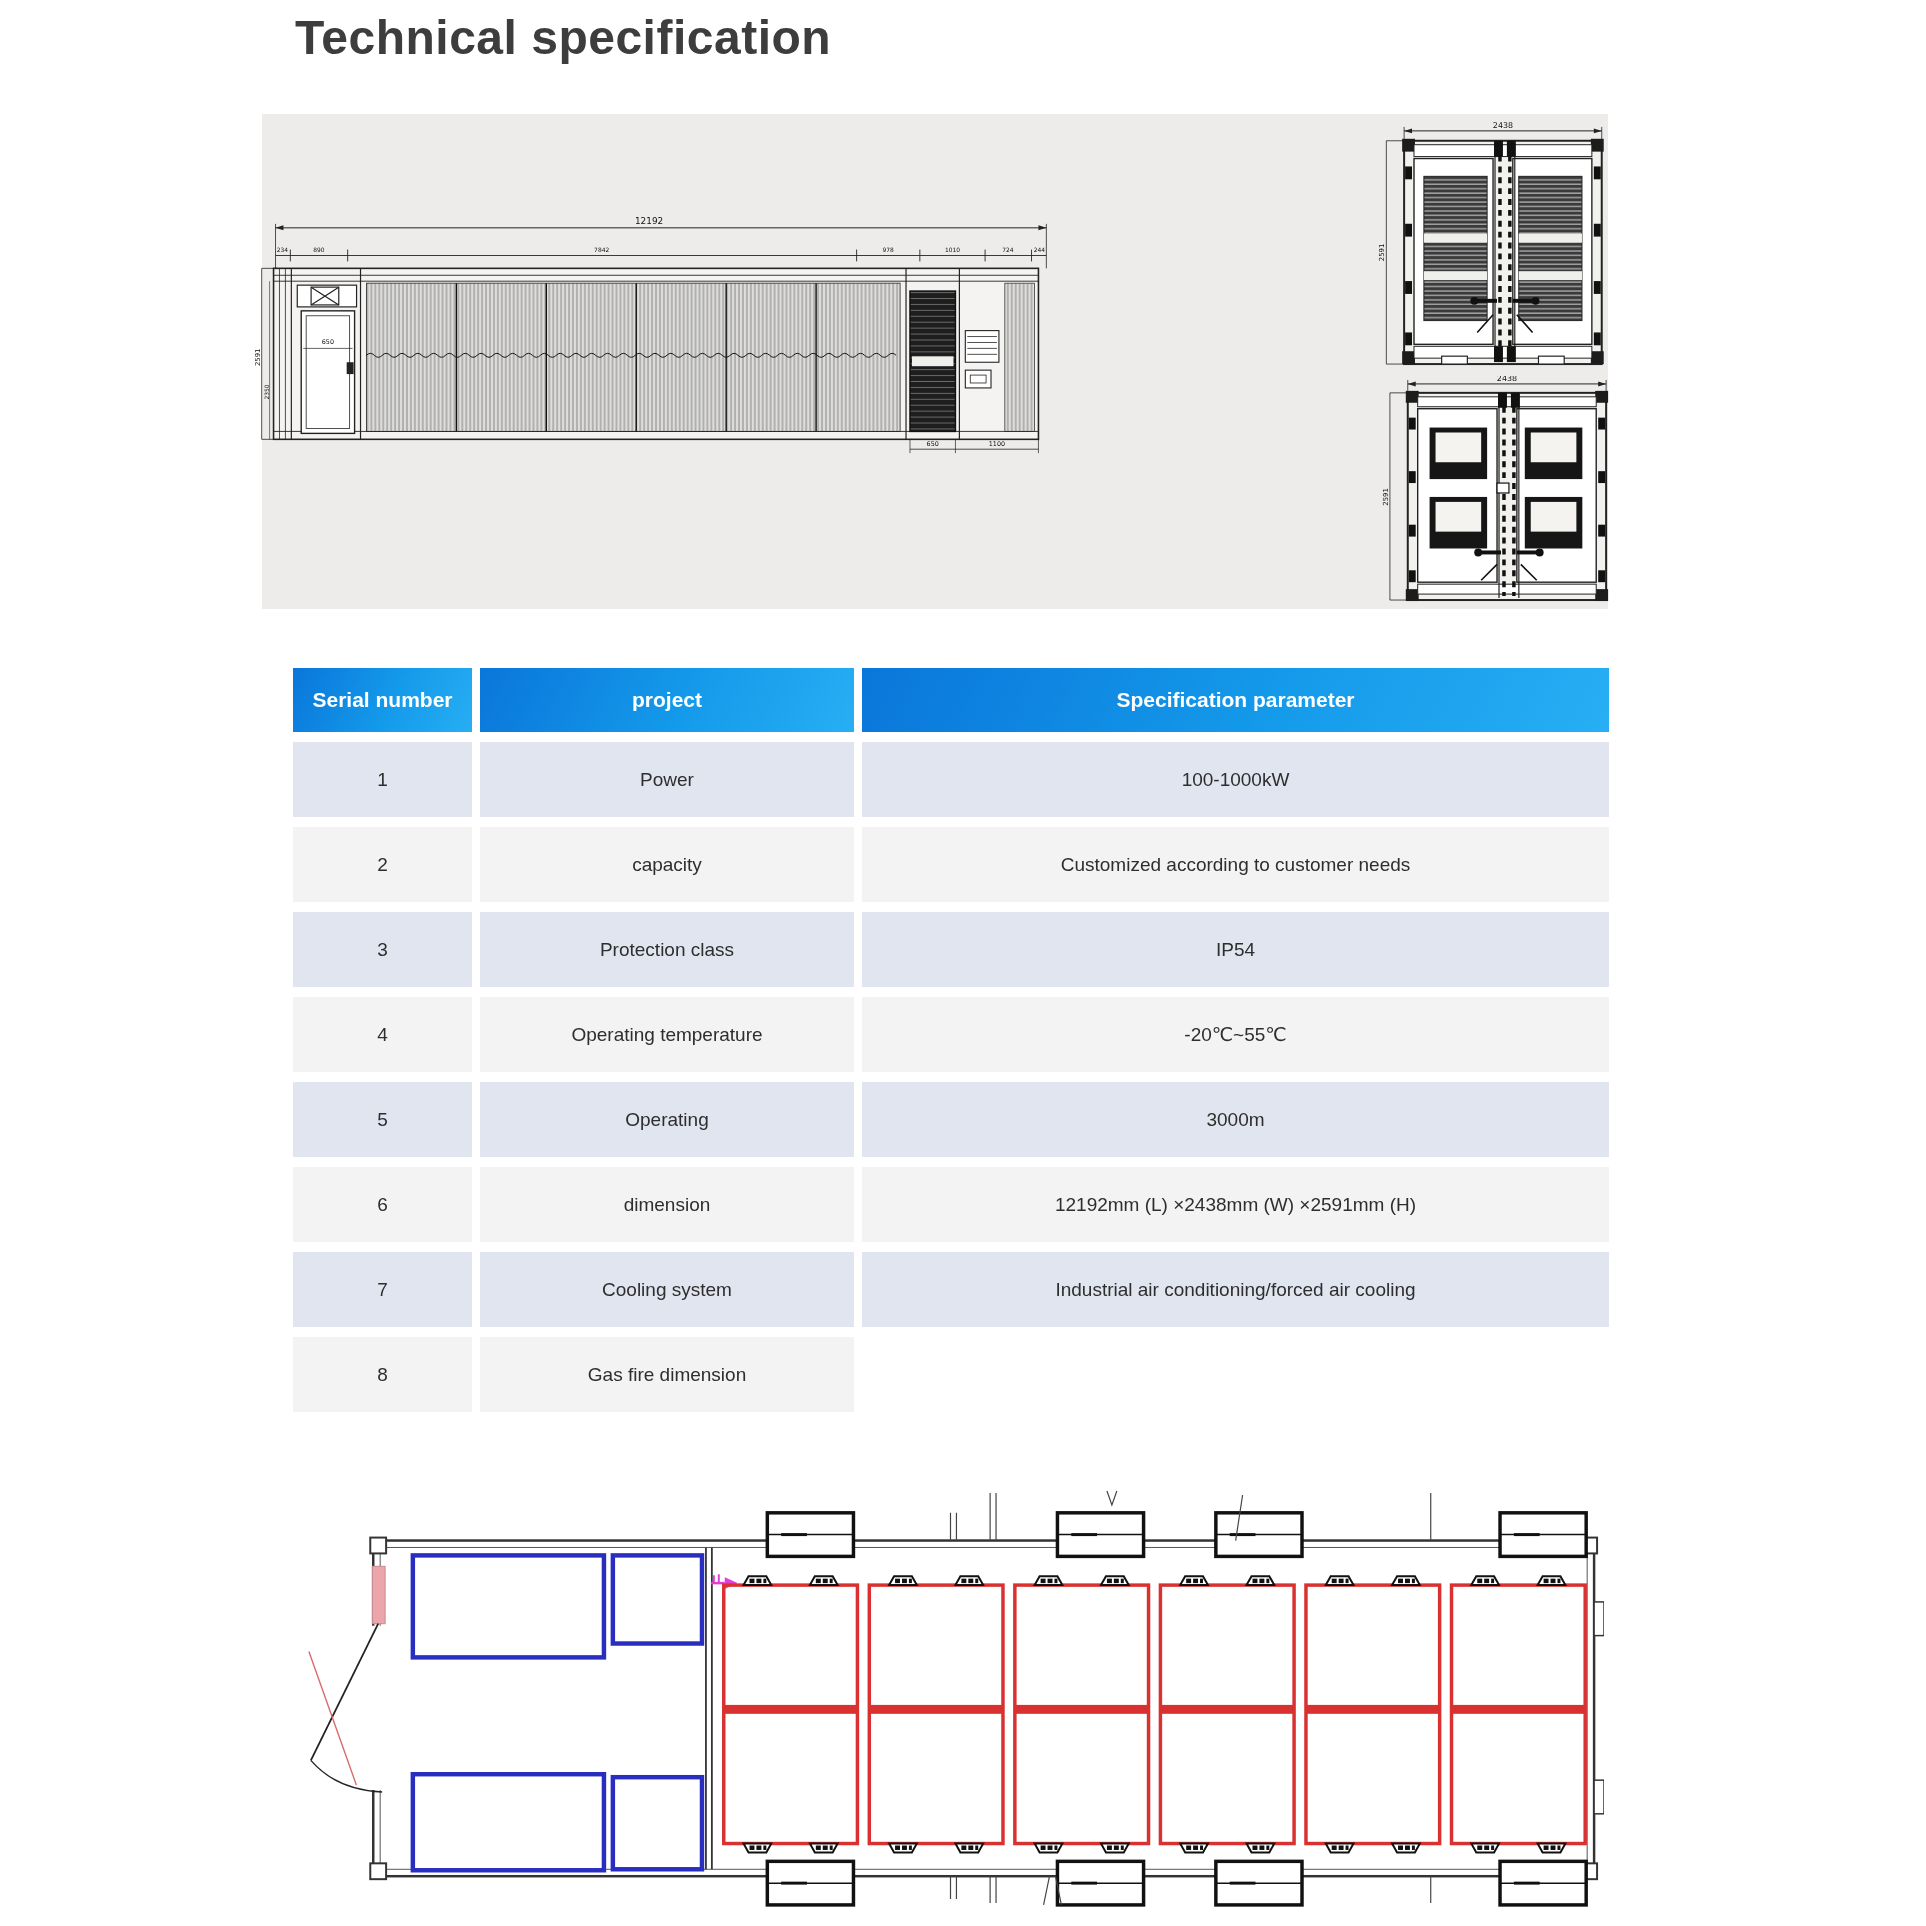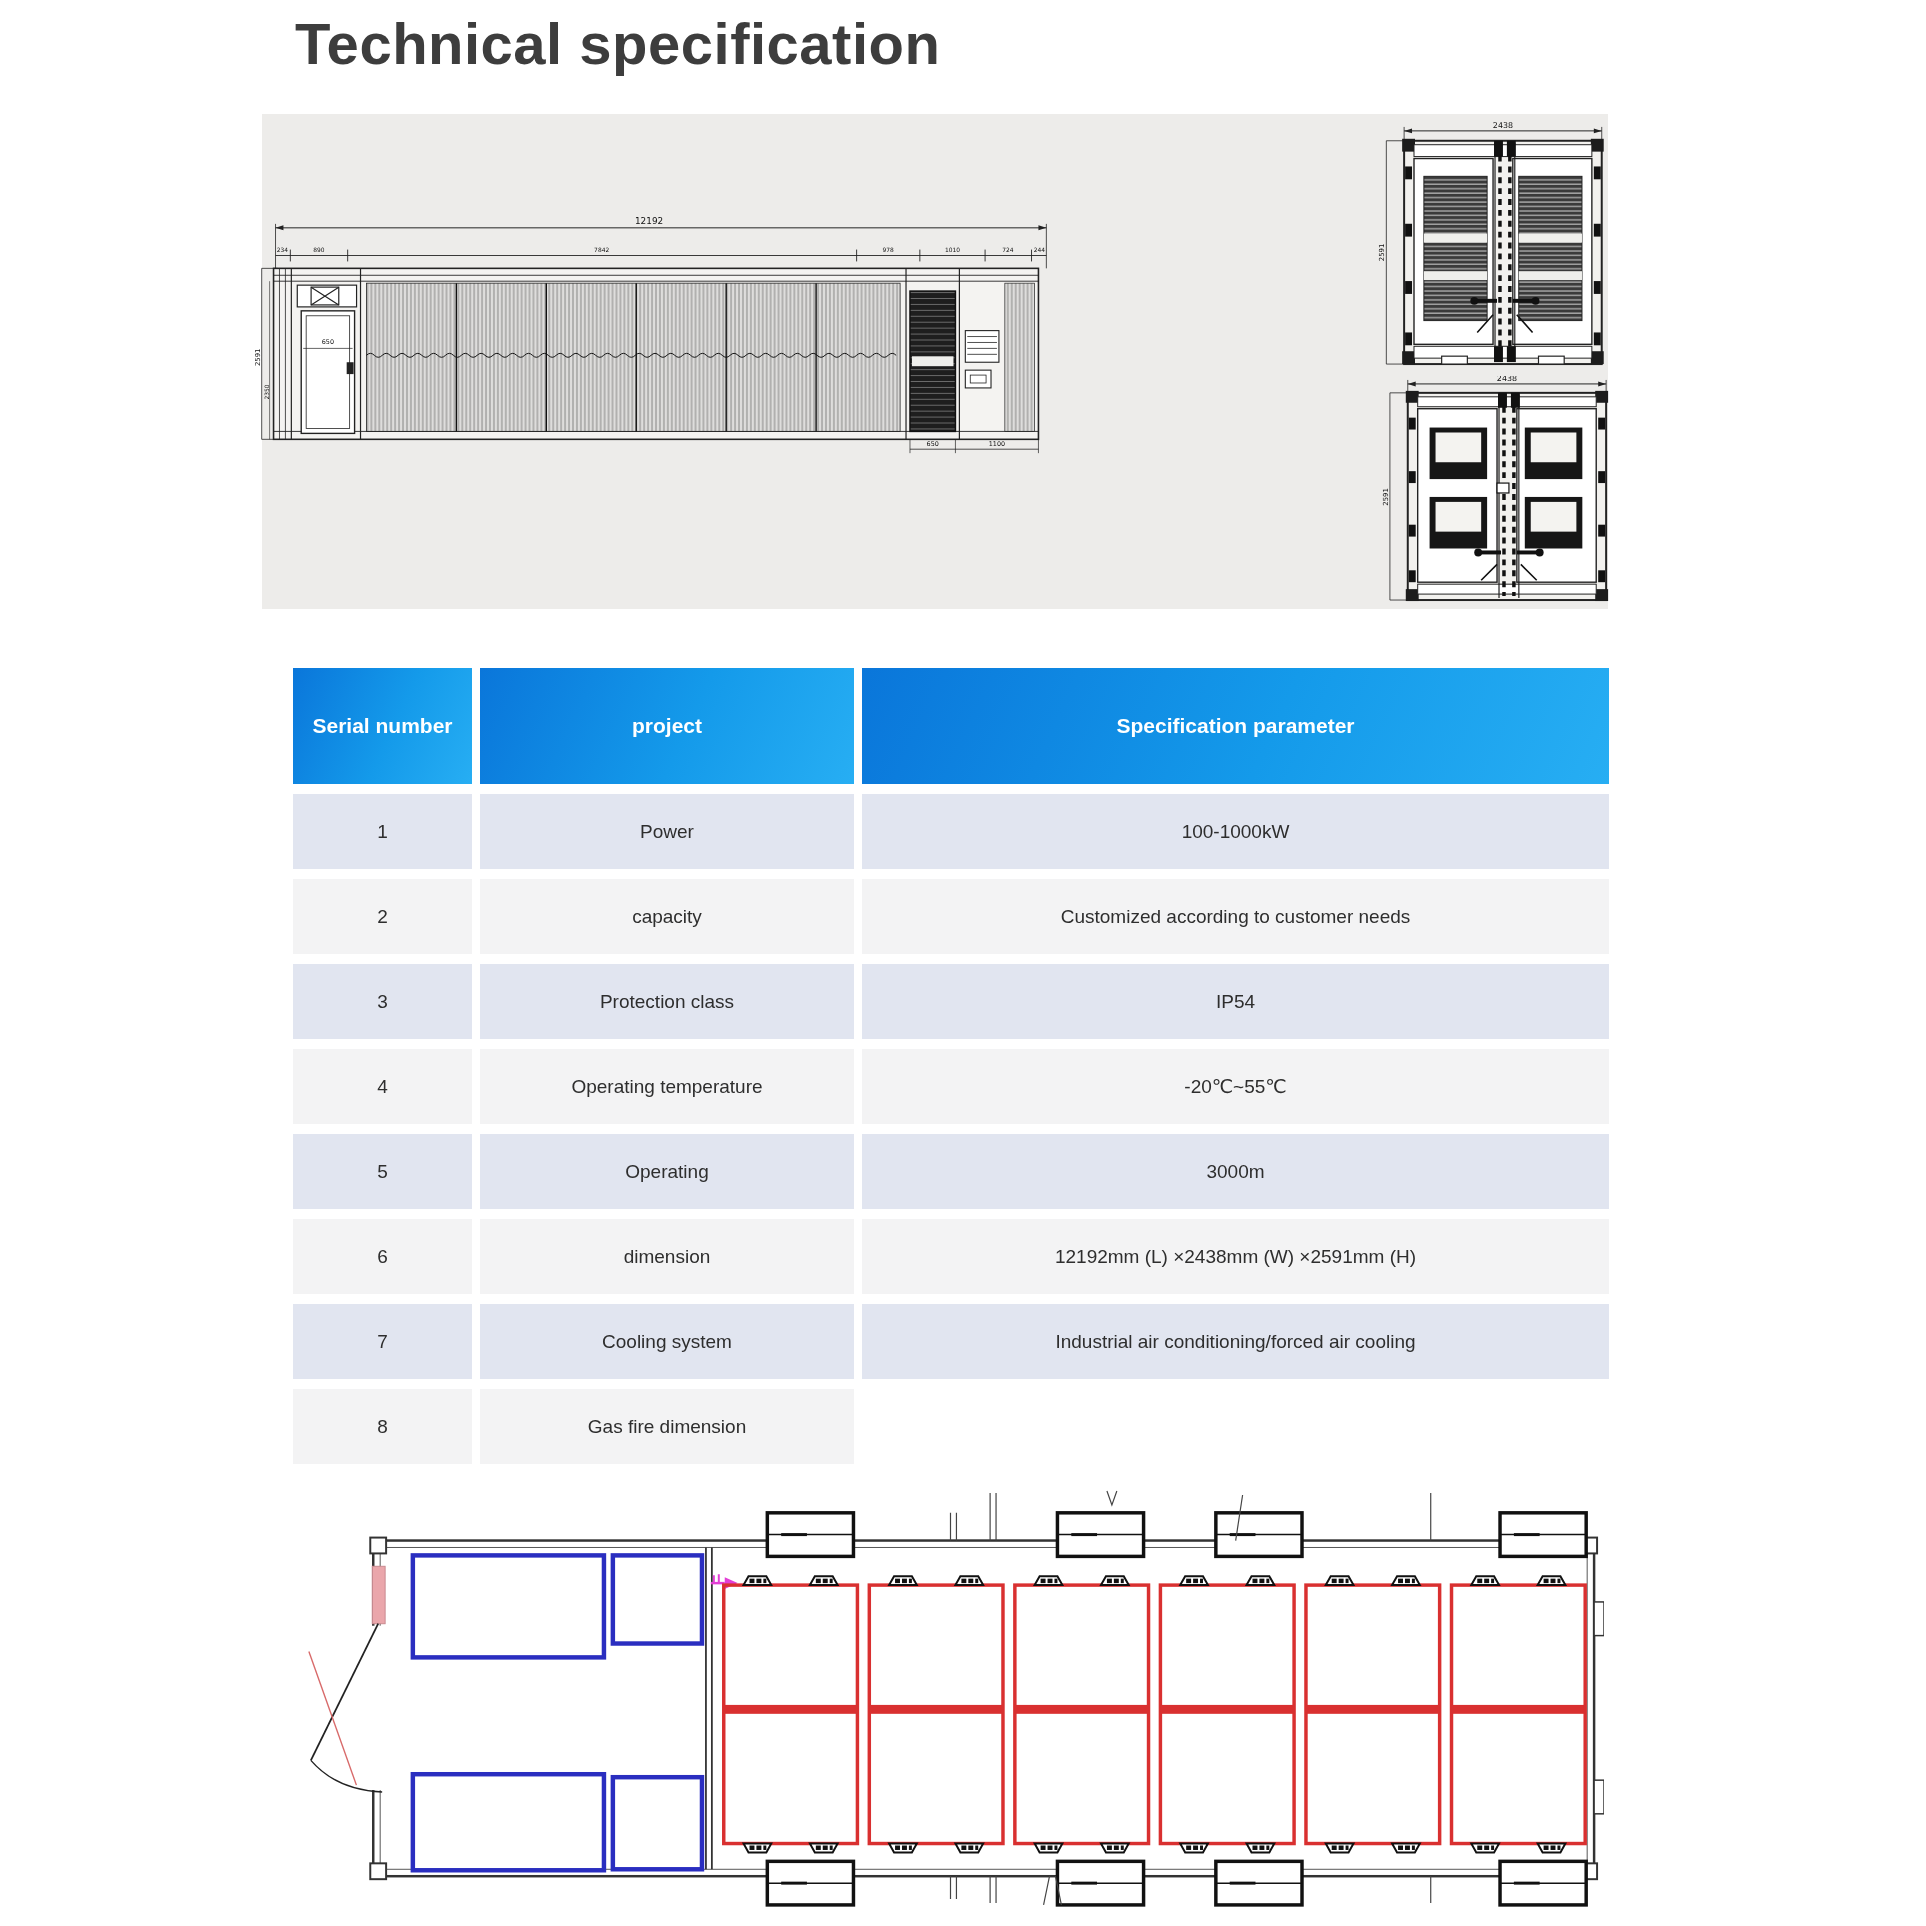--- a/index.html
+++ b/index.html
@@ -10,7 +10,7 @@
   }
   .page-title{
     position:absolute;left:295px;top:10px;
-    font-size:58px;font-weight:700;color:#3d3d3d;letter-spacing:0.5px;
+    font-size:48px;font-weight:700;color:#3d3d3d;letter-spacing:0.5px;
   }
   .drawing-panel{
     position:absolute;left:262px;top:114px;width:1346px;height:495px;

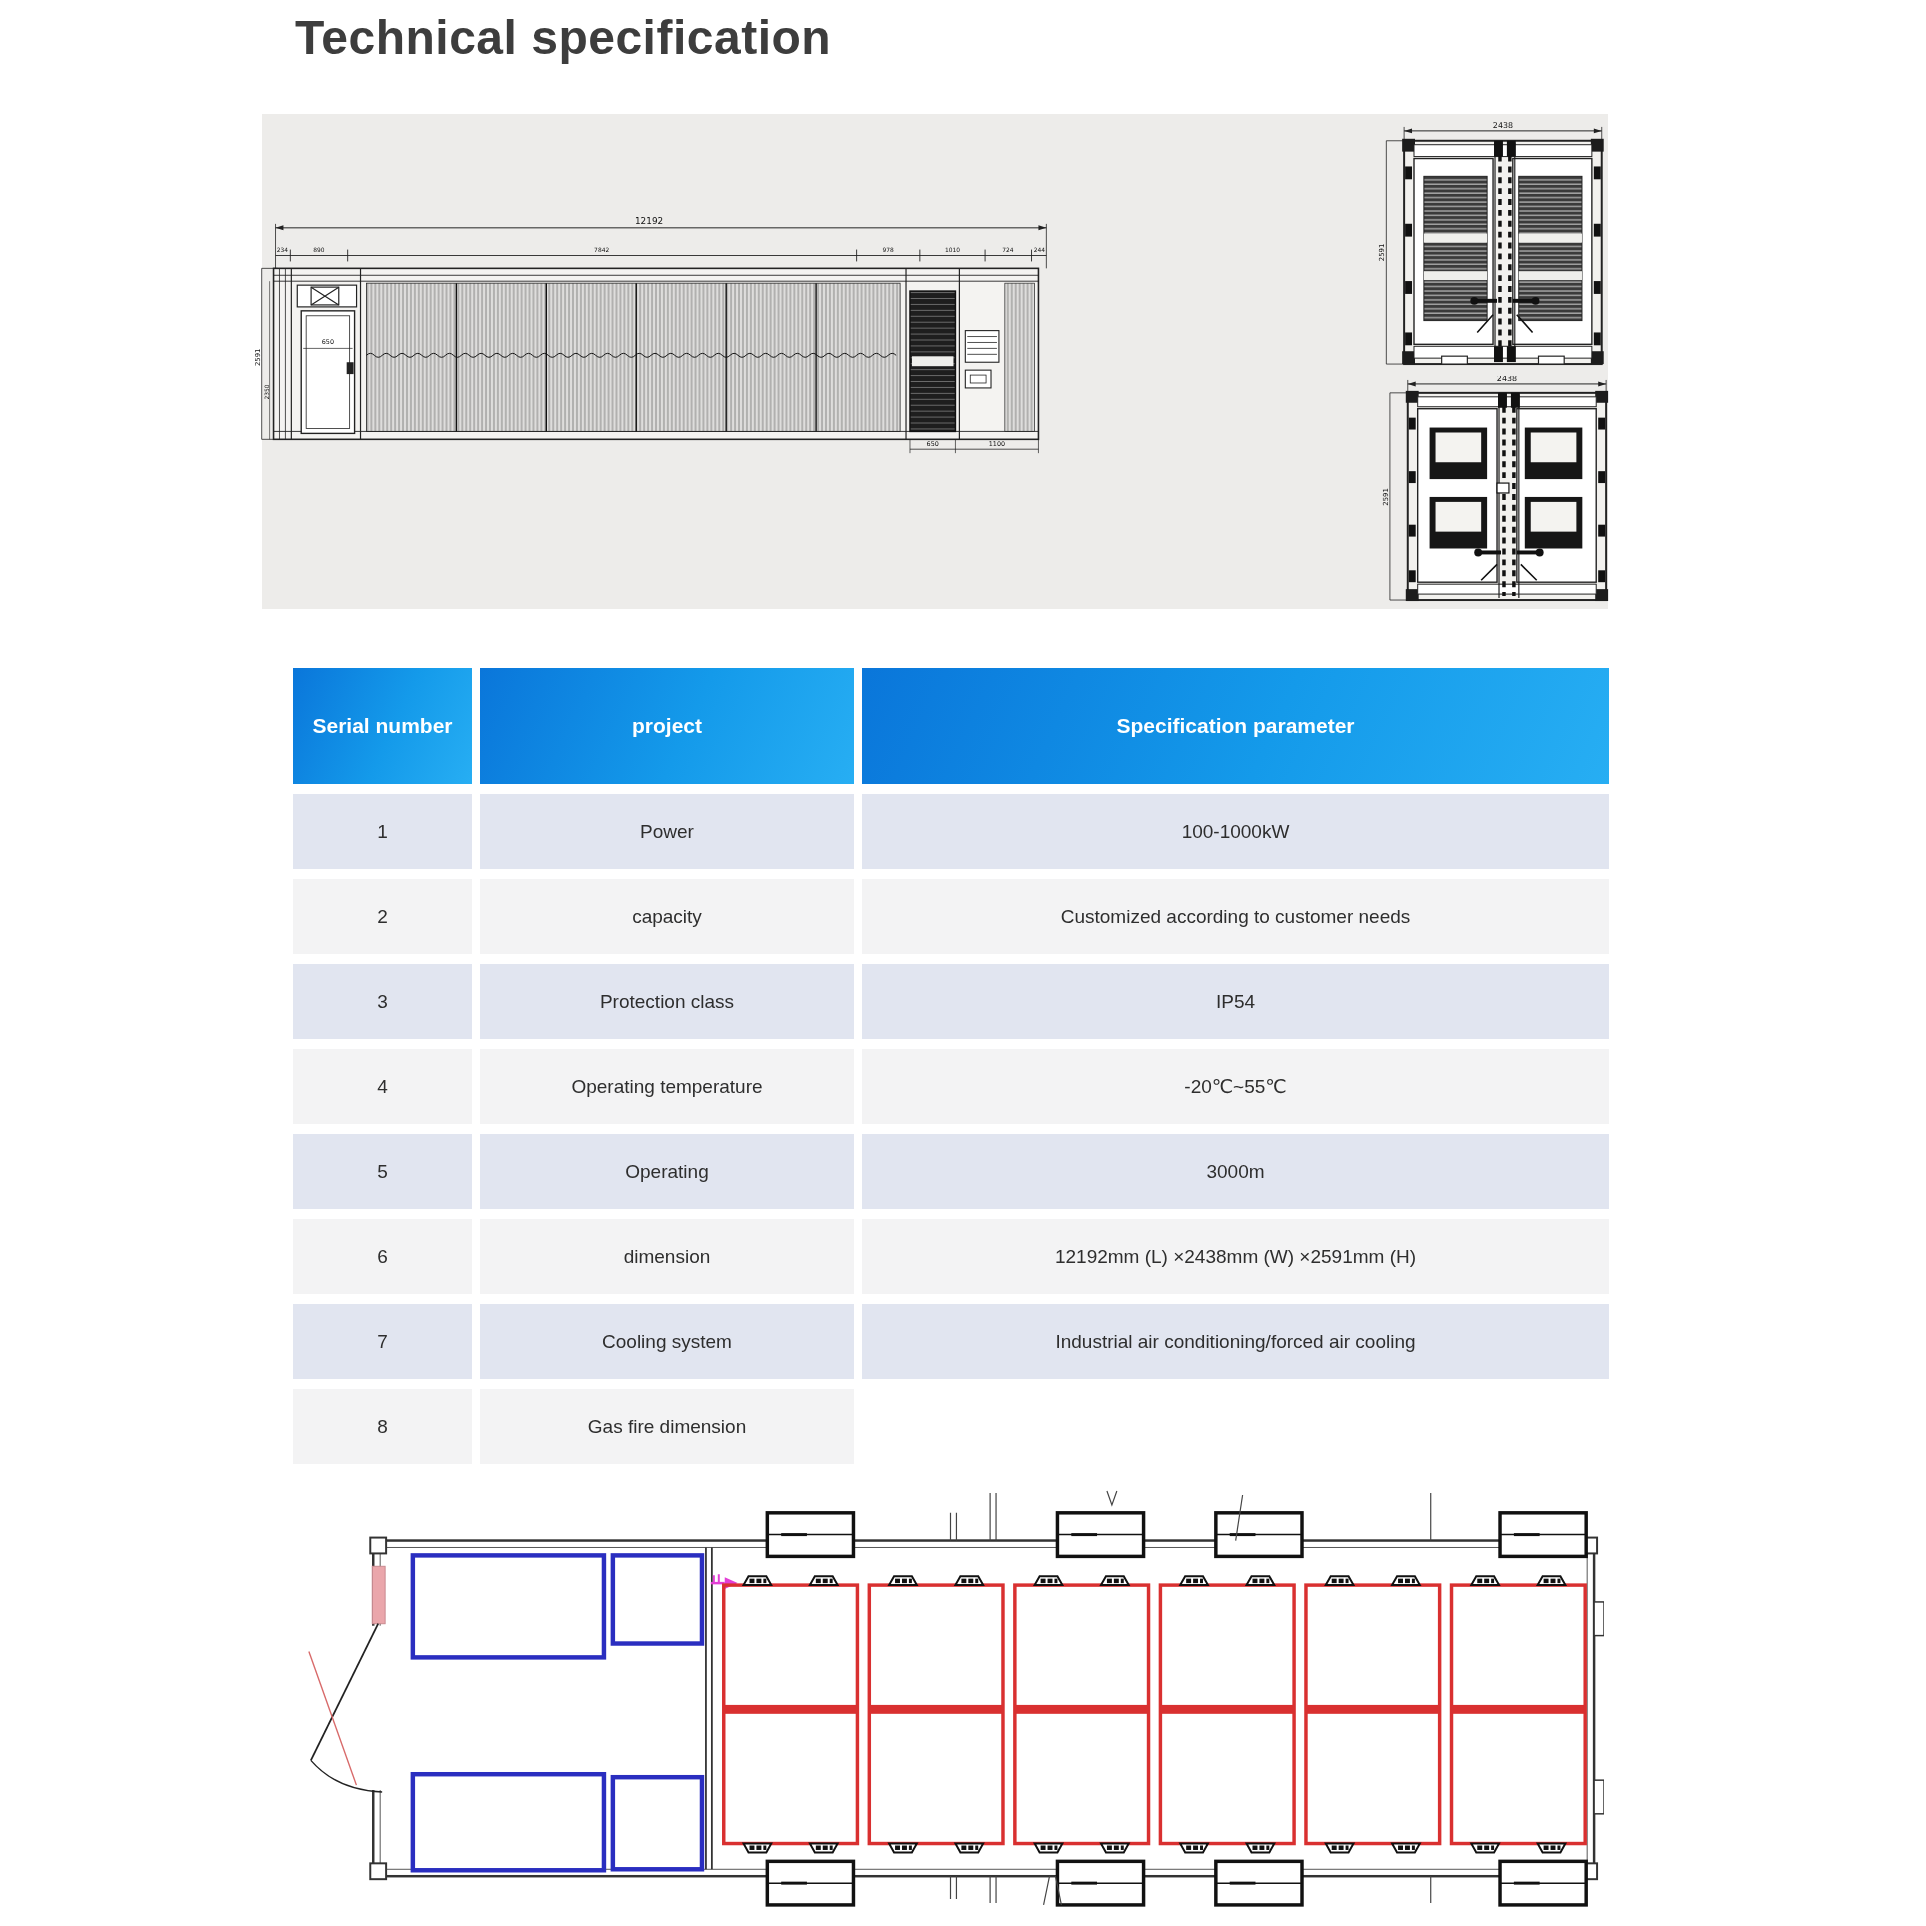--- a/index.html
+++ b/index.html
@@ -27,7 +27,7 @@
   .t-head{margin-bottom:10px;}
   .t-row{margin-bottom:10px;}
   .th{
-    height:116px;display:flex;align-items:center;justify-content:center;
+    height:64px;display:flex;align-items:center;justify-content:center;
     background:linear-gradient(115deg,#0a76da 0%,#149aea 55%,#27aef3 100%);
     color:#ffffff;font-size:21px;font-weight:700;
   }

